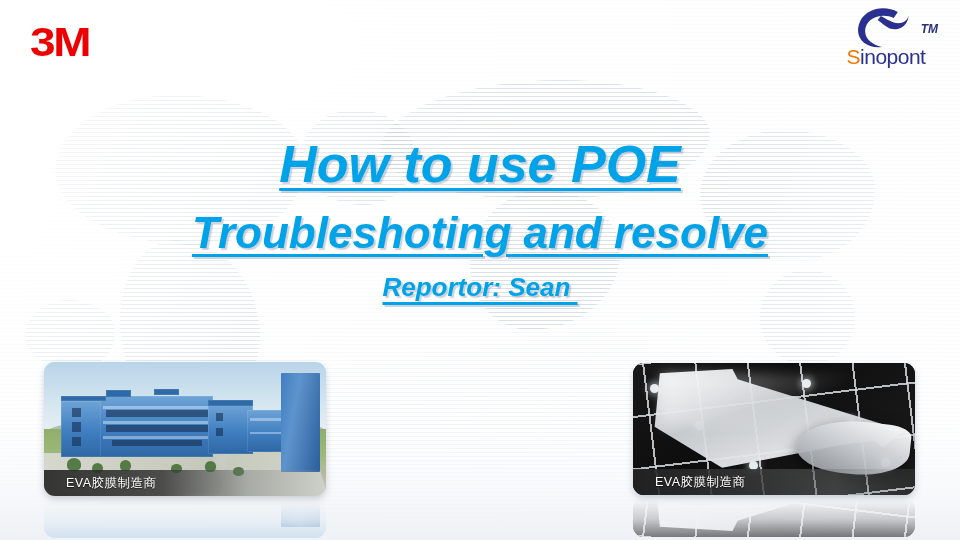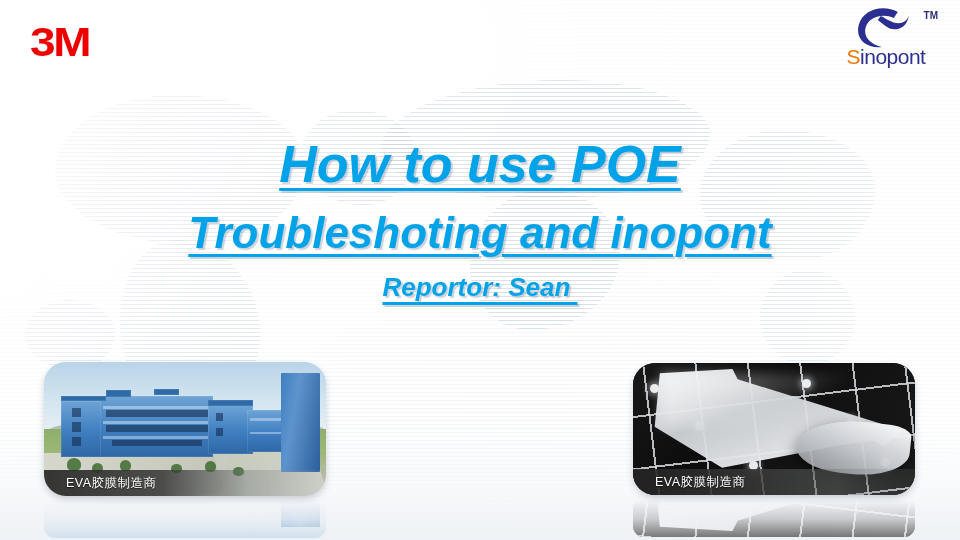--- a/index.html
+++ b/index.html
@@ -68,8 +68,8 @@
   .logo-sino .mark{position:relative;height:44px;}
   .logo-sino svg{position:absolute;left:50%;top:0;transform:translateX(-52%);}
   .logo-sino .tm{
-    position:absolute;right:4px;top:4px;
-    font-size:10px;color:#2b2f7a;font-weight:bold;letter-spacing:0;
+    position:absolute;right:4px;top:16px;
+    font-size:12px;color:#2b2f7a;font-weight:bold;letter-spacing:0;font-style:italic;
   }
   .logo-sino .word{
     position:relative;top:-4px;

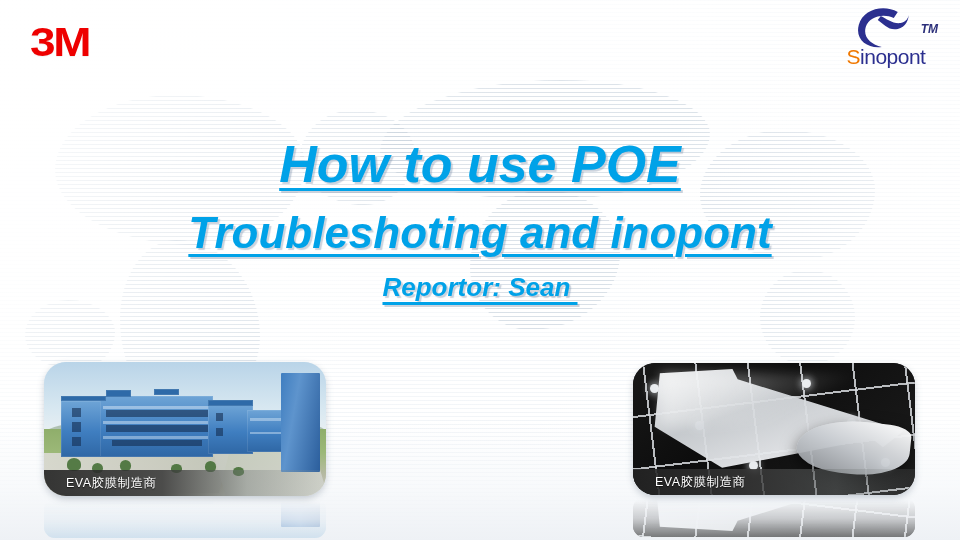--- a/index.html
+++ b/index.html
@@ -217,7 +217,7 @@
 
   <div class="titles">
     <div class="row1"><span class="t-line t1">How to use POE</span></div>
-    <div class="row2"><span class="t-line t2">Troubleshoting and inopont</span></div>
+    <div class="row2"><span class="t-line t2">Troubleshoting and resolve</span></div>
     <div class="row3"><span class="t-line t3">Reportor: Sean </span></div>
   </div>
 

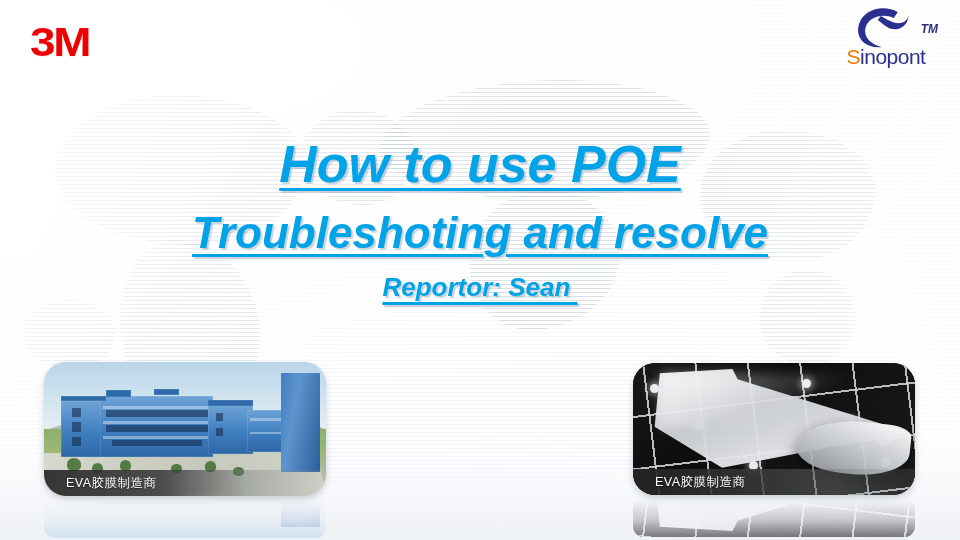--- a/index.html
+++ b/index.html
@@ -103,7 +103,7 @@
   .card{position:absolute;}
   .card .frame{
     position:relative;overflow:hidden;
-    border-radius:22px;
+    border-radius:11px;
     box-shadow:0 3px 7px rgba(90,105,125,.30);
   }
   .card .caption{

